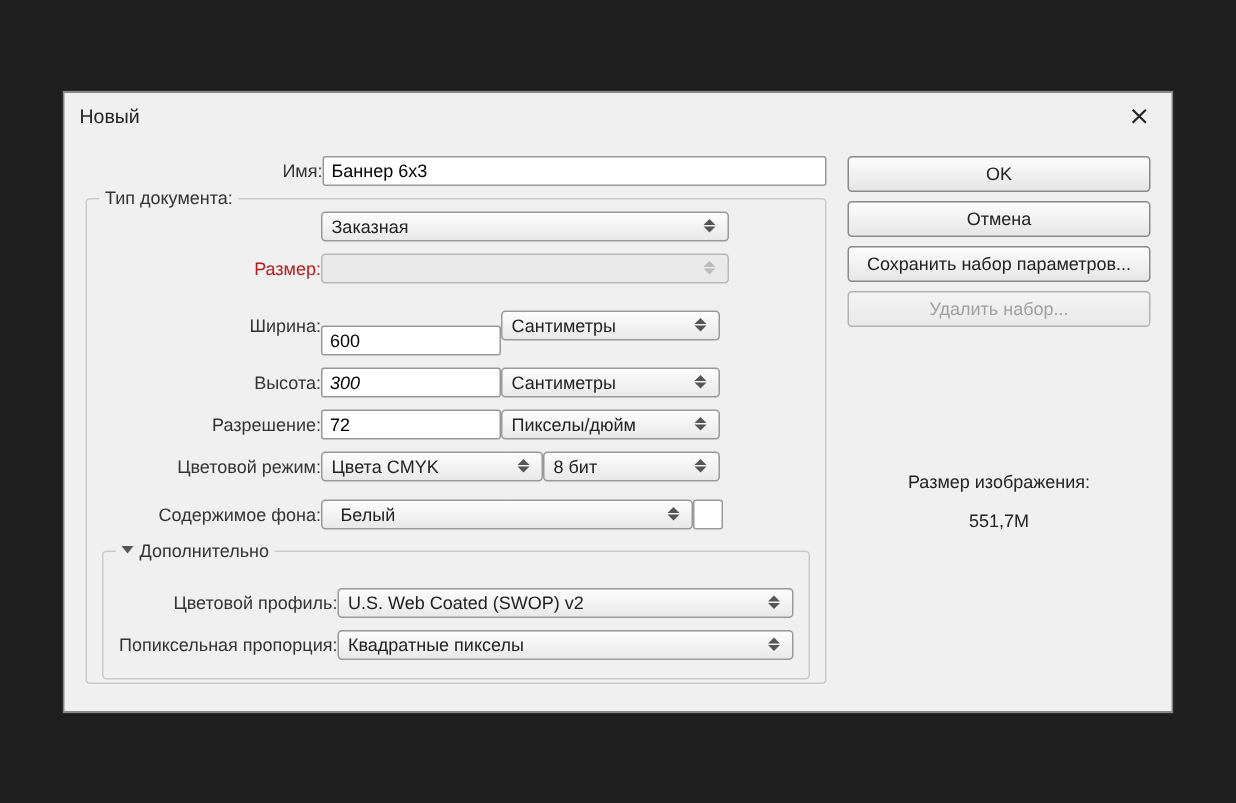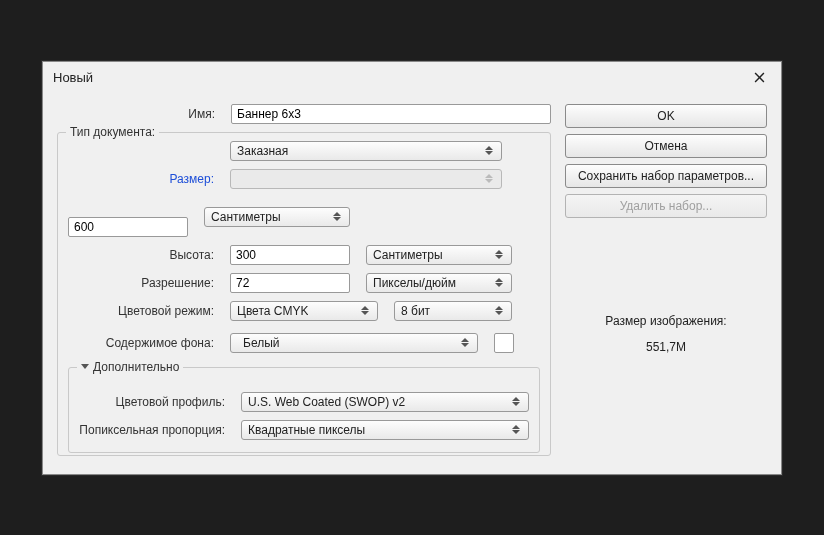--- a/index.html
+++ b/index.html
@@ -45,7 +45,7 @@
     display:flex;
     align-items:center;
     margin-bottom:8px;
-    gap:16px;
+    gap:0;
   }
   .lbl{
     width:158px;

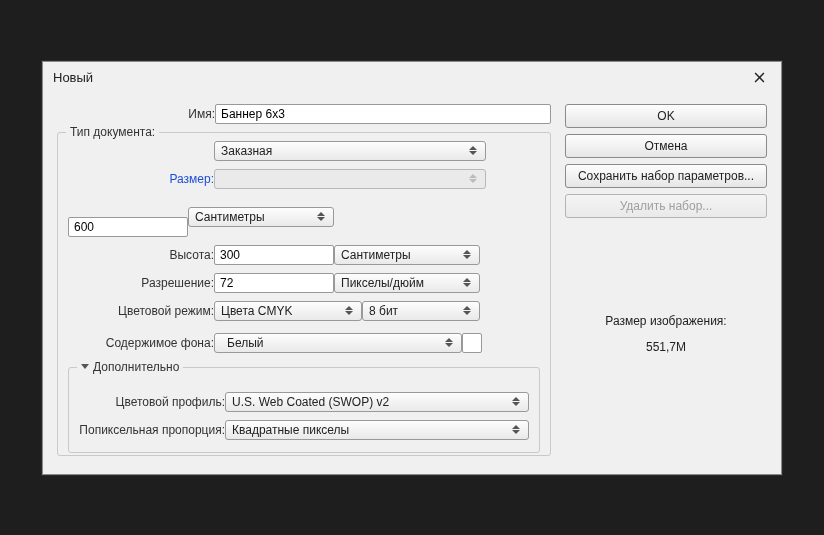--- a/index.html
+++ b/index.html
@@ -52,7 +52,7 @@
     text-align:right;
     color:#333;
   }
-  .lbl.dim{color:#1d4ed8;}
+  .lbl.dim{color:#b91c1c;}
   .text-input{
     height:20px;
     border:1px solid #999;

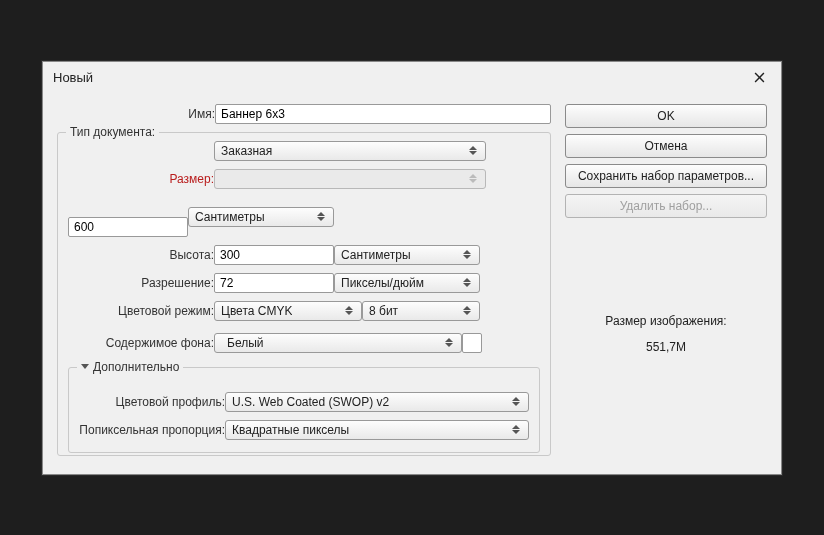--- a/index.html
+++ b/index.html
@@ -181,6 +181,7 @@
         </div>
 
         <div class="row">
+          <div class="lbl" style="width:146px;">Ширина:</div>
           <input class="text-input" style="width: 120px; margin-top: 20px;" value="600">
           <div class="select" style="width:146px;">
             <span class="sel-txt">Сантиметры</span>

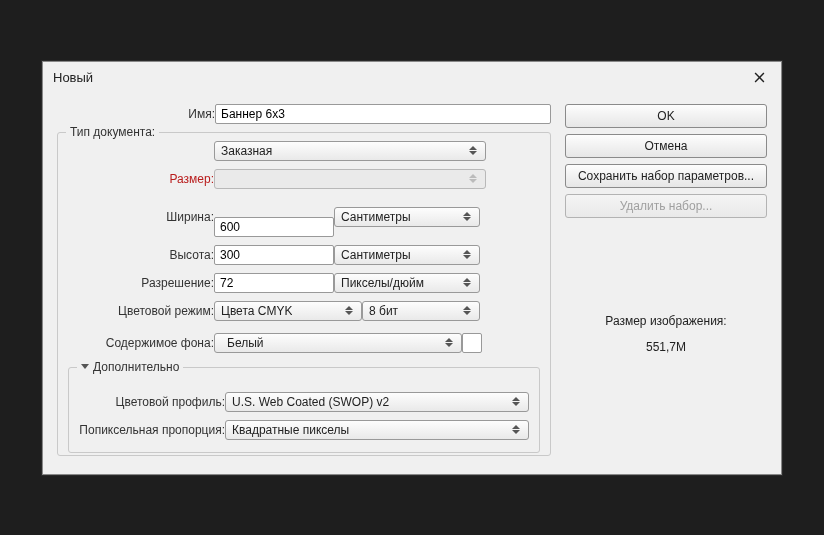--- a/index.html
+++ b/index.html
@@ -194,7 +194,7 @@
 
         <div class="row">
           <div class="lbl" style="width:146px;">Высота:</div>
-          <input class="text-input" style="width: 120px;" value="300">
+          <input class="text-input" style="width: 120px; font-style: italic;" value="300">
           <div class="select" style="width:146px;">
             <span class="sel-txt">Сантиметры</span>
             <span class="spin">

